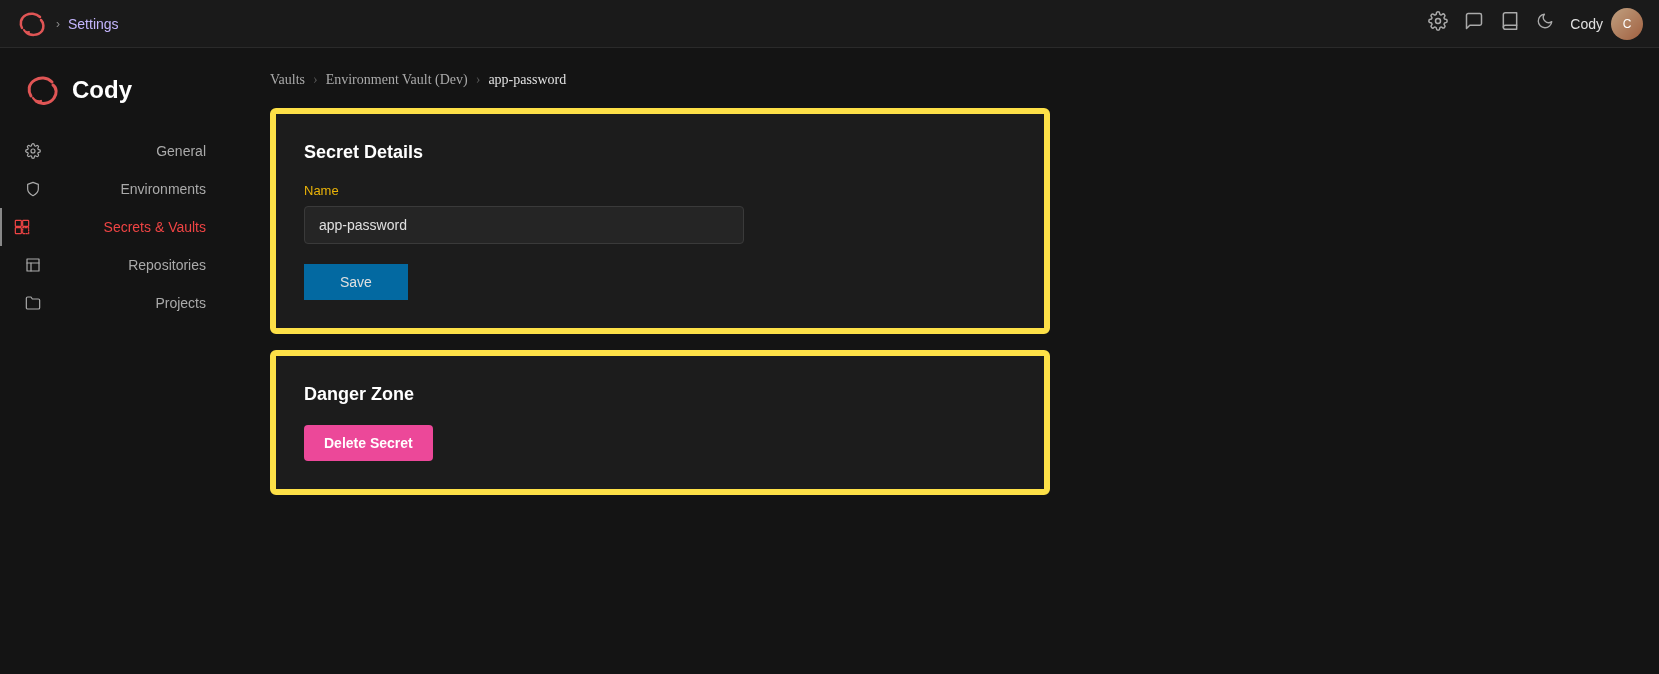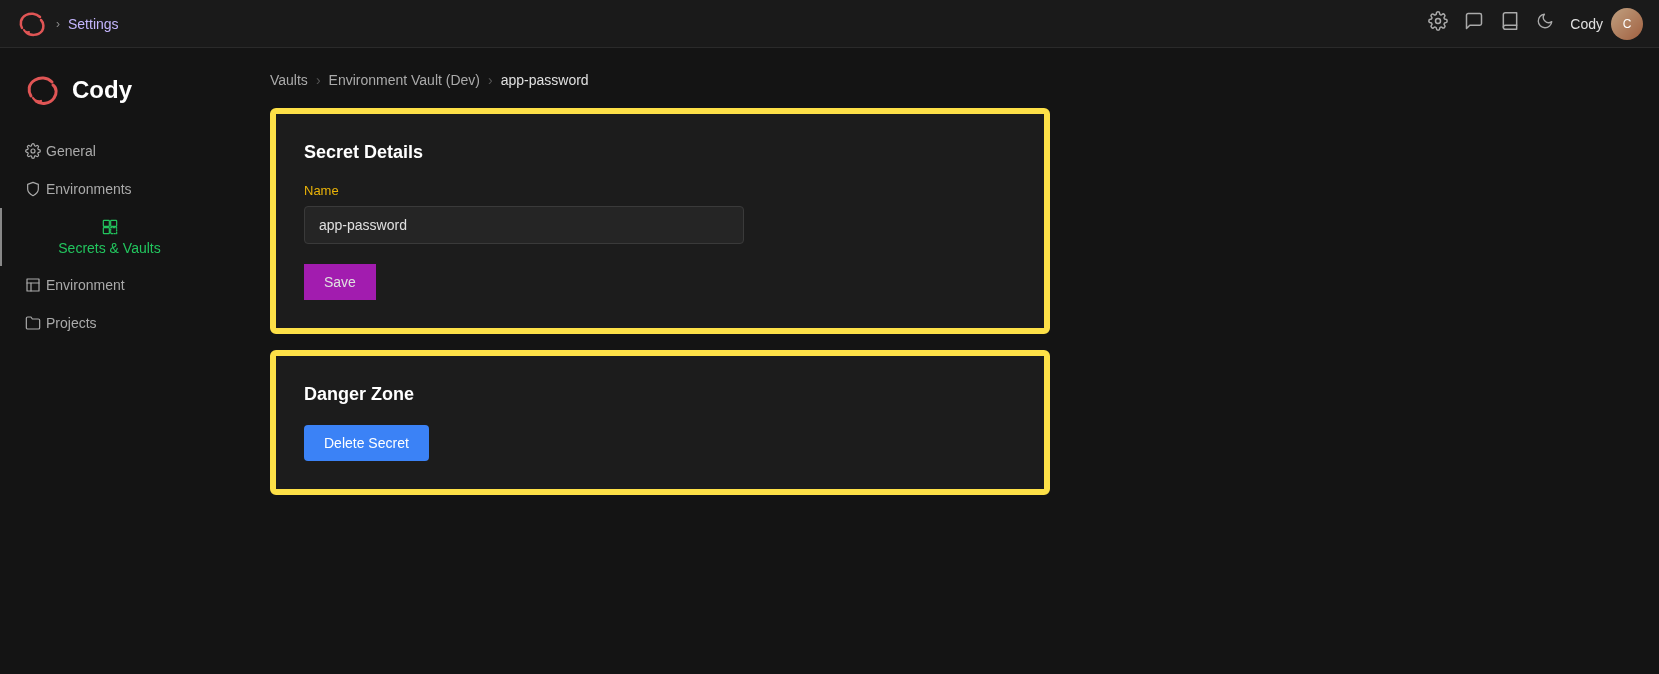--- a/index.html
+++ b/index.html
@@ -148,6 +148,7 @@
       color: #888;
       font-size: 14px;
       margin-bottom: 20px;
+      font-family: Liberation Serif, serif;
     }
     .breadcrumb-item {
       color: #aaa;

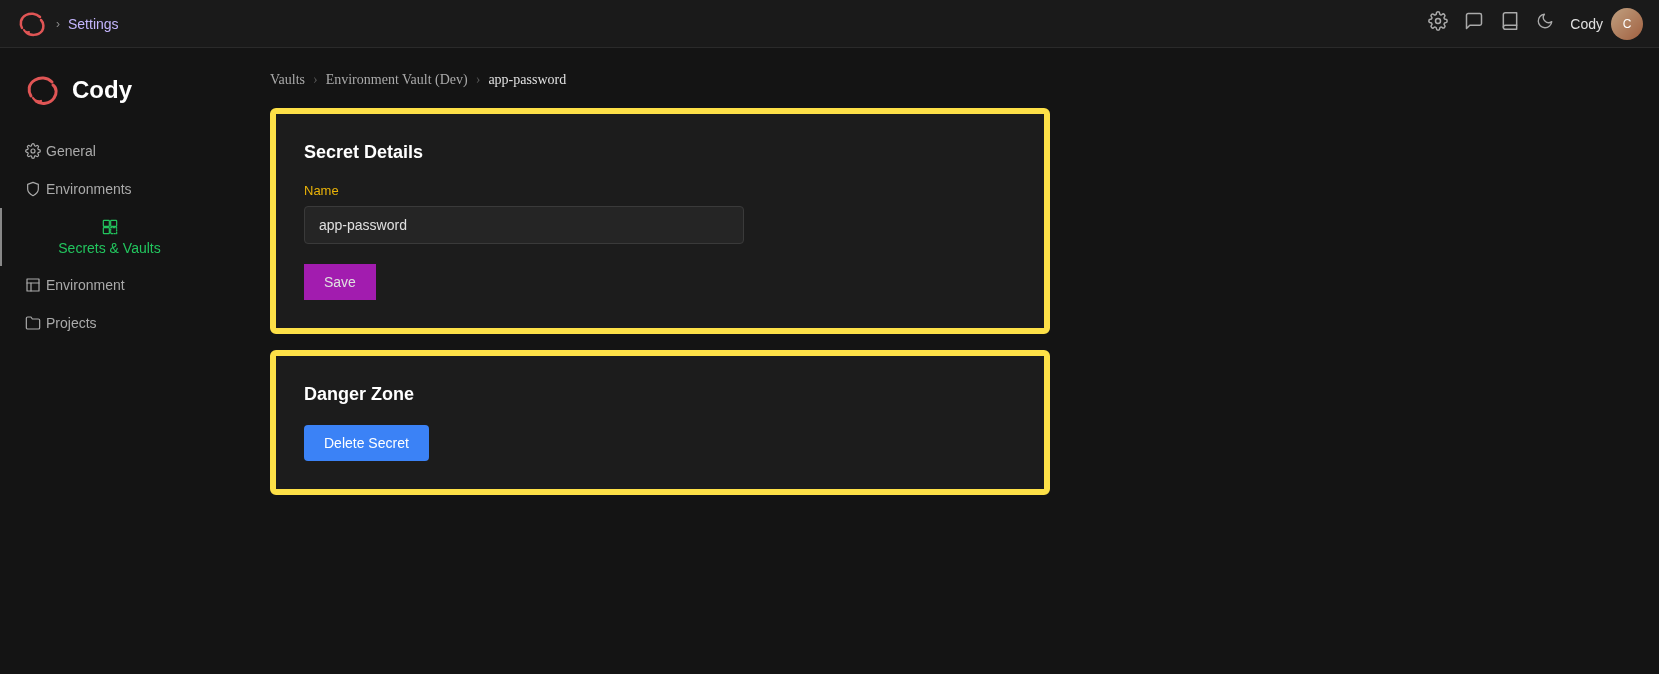--- a/index.html
+++ b/index.html
@@ -107,12 +107,13 @@
     .sidebar-item {
       display: flex;
       align-items: center;
-      gap: 4px;
+      gap: 20px;
       padding: 10px 24px;
       color: #aaa;
       cursor: pointer;
       transition: color 0.15s;
       position: relative;
+      justify-content: space-between;
     }
     .sidebar-item.active {
       color: #22c55e;

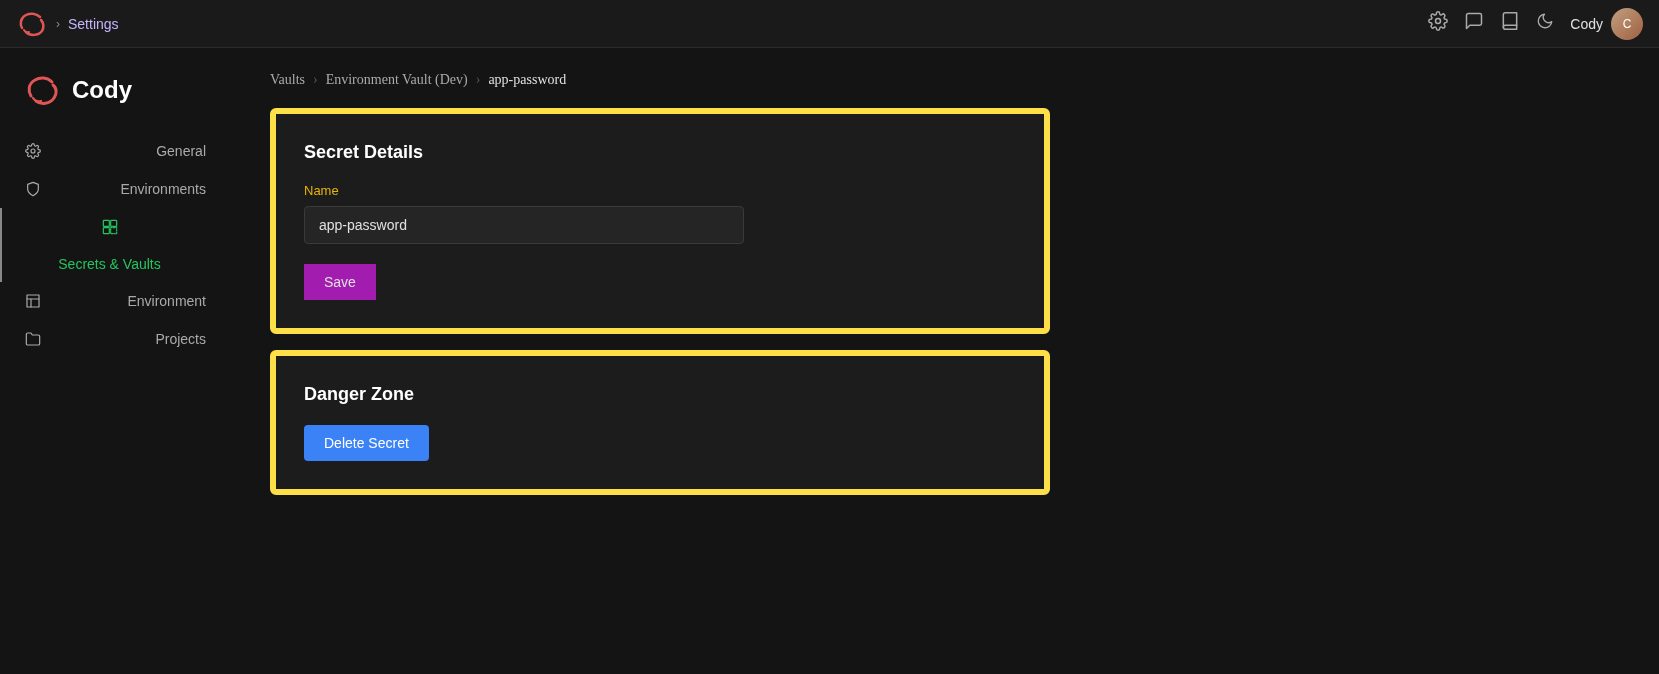--- a/index.html
+++ b/index.html
@@ -116,10 +116,9 @@
       justify-content: space-between;
     }
     .sidebar-item.active {
-      color: #22c55e;
+      color: #ef4444;
       border-left: 2px solid #888;
       padding-left: 11px;
-      flex-direction: column;
     }
     .sidebar-item-icon {
       width: 18px;

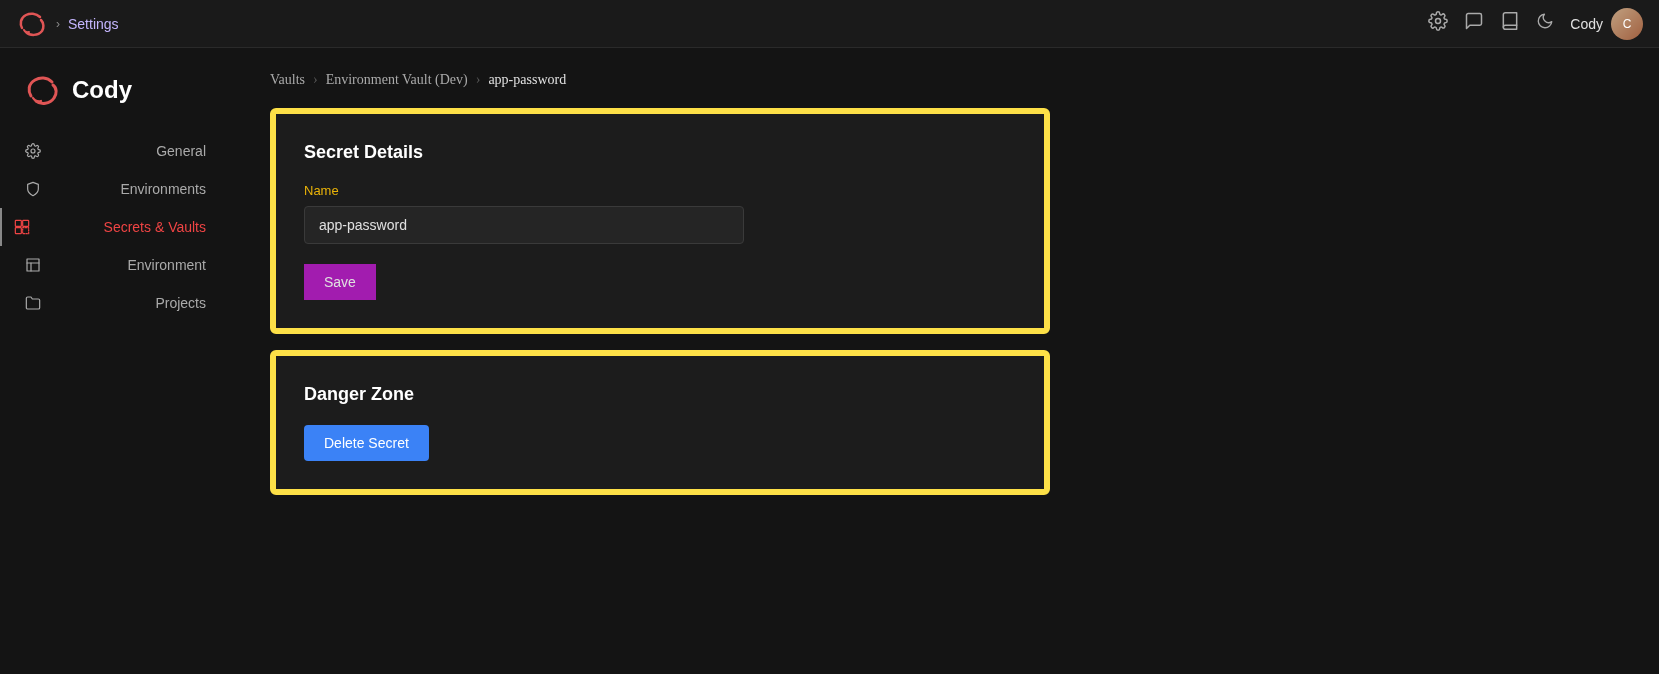--- a/index.html
+++ b/index.html
@@ -348,7 +348,7 @@
               <path d="M9 21V9"></path>
             </svg>
         </span>
-        <span class="sidebar-item-label">Environment</span>
+        <span class="sidebar-item-label">Repositories</span>
       </li>
 
       <li class="sidebar-item">

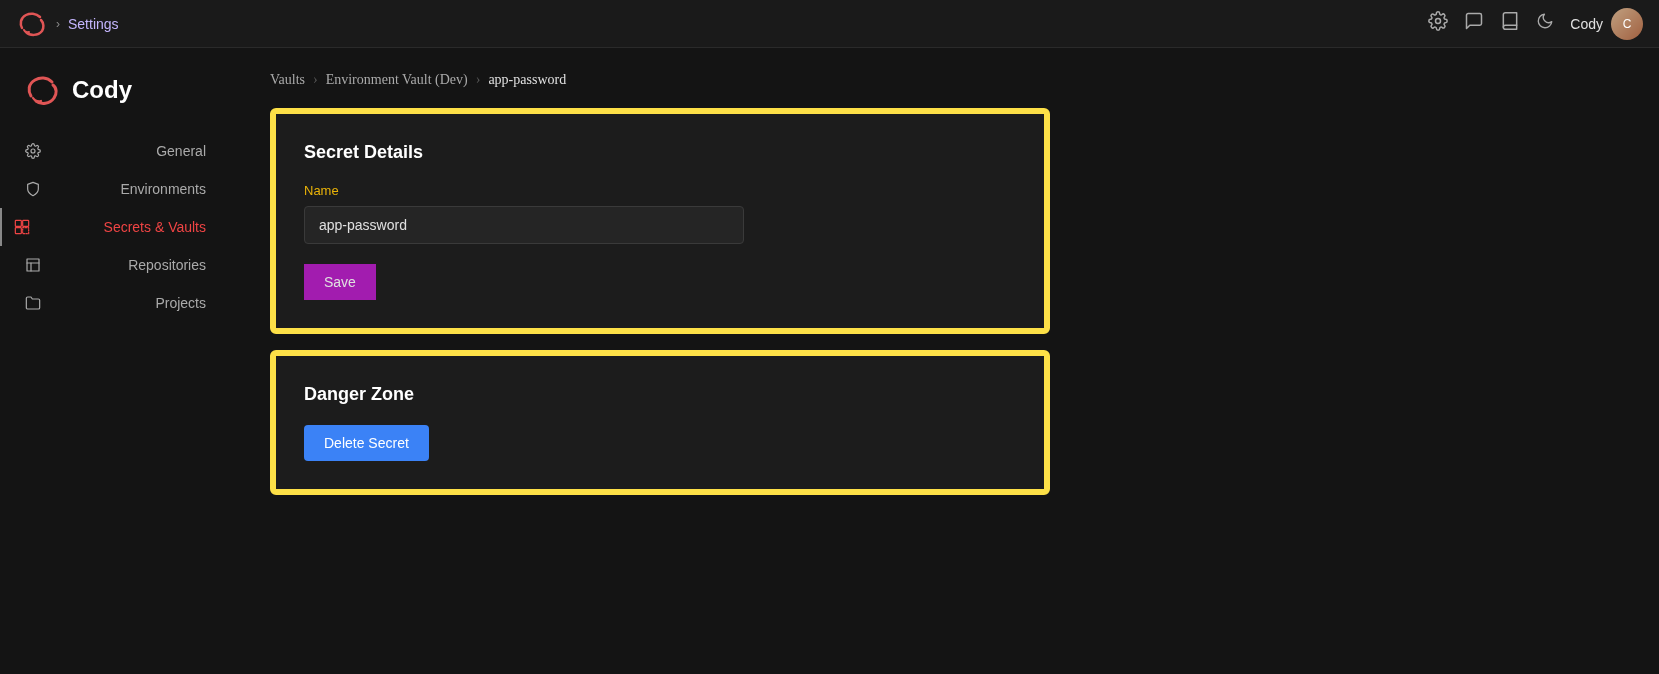--- a/index.html
+++ b/index.html
@@ -217,11 +217,11 @@
 
     
     .btn-save {
-      background: #a21caf;
+      background: #0369a1;
       color: #e0e0e0;
       border: none;
       border-radius: 0;
-      padding: 10px 20px;
+      padding: 10px 36px;
       font-size: 14px;
       cursor: pointer;
       font-weight: 500;

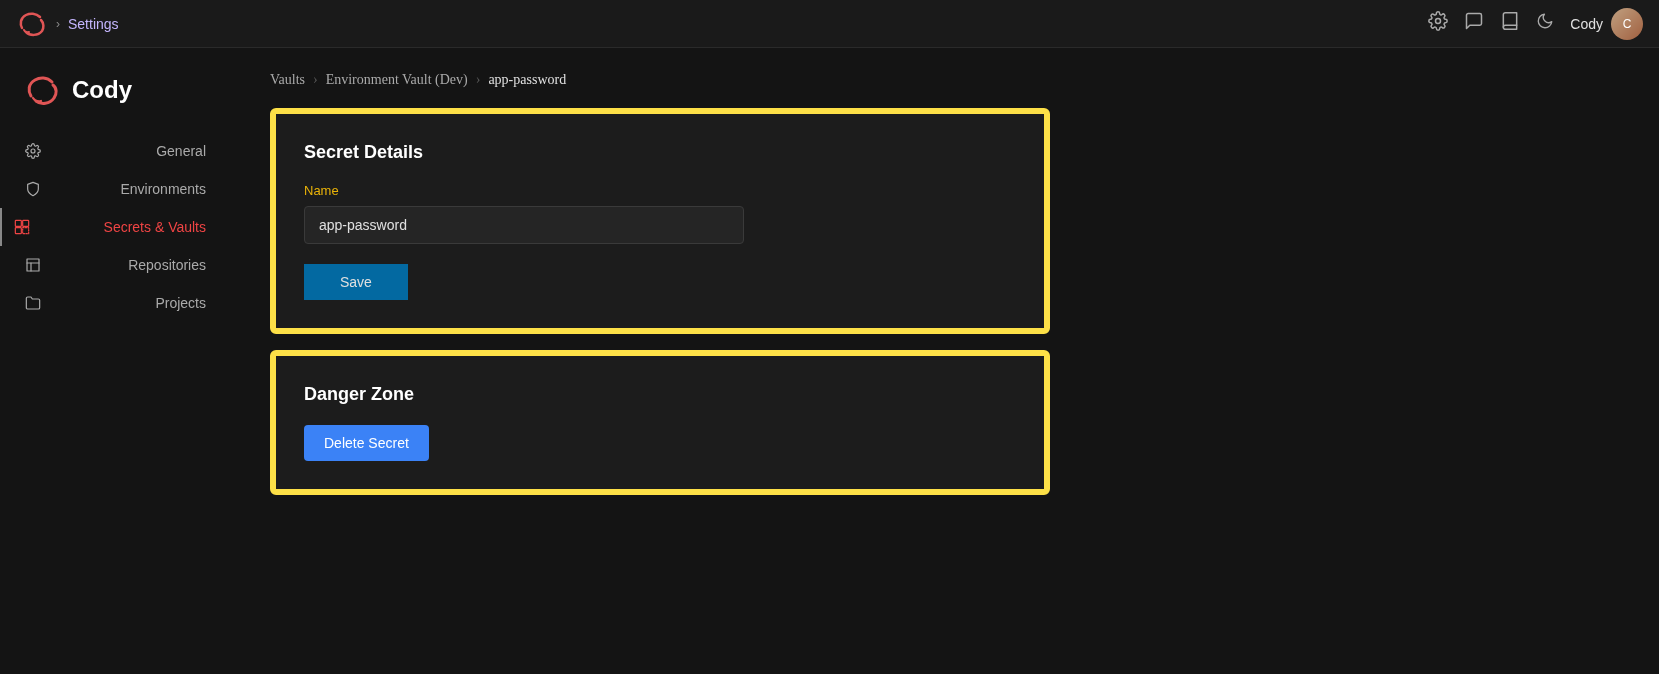--- a/index.html
+++ b/index.html
@@ -227,14 +227,14 @@
       font-weight: 500;
     }
     .btn-danger {
-      background: #3b82f6;
+      background: #ec4899;
       color: #ffffff;
       border: none;
       border-radius: 4px;
       padding: 10px 20px;
       font-size: 14px;
       cursor: pointer;
-      font-weight: 400;
+      font-weight: 700;
     }
 
     

